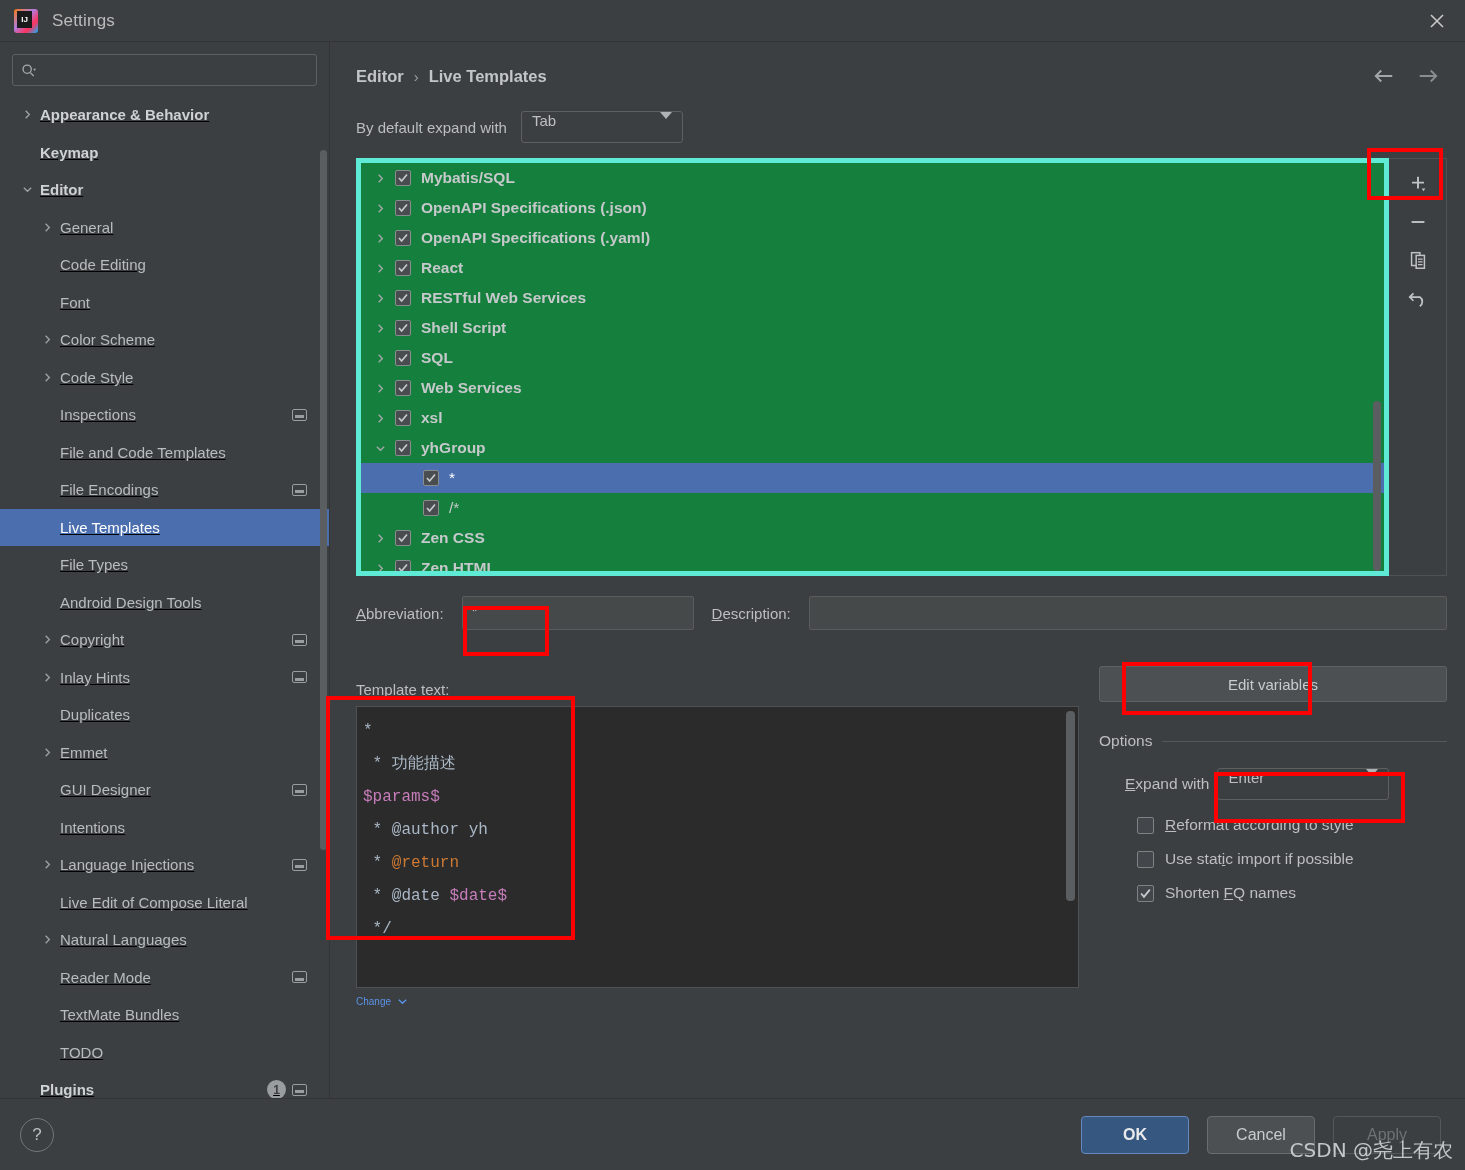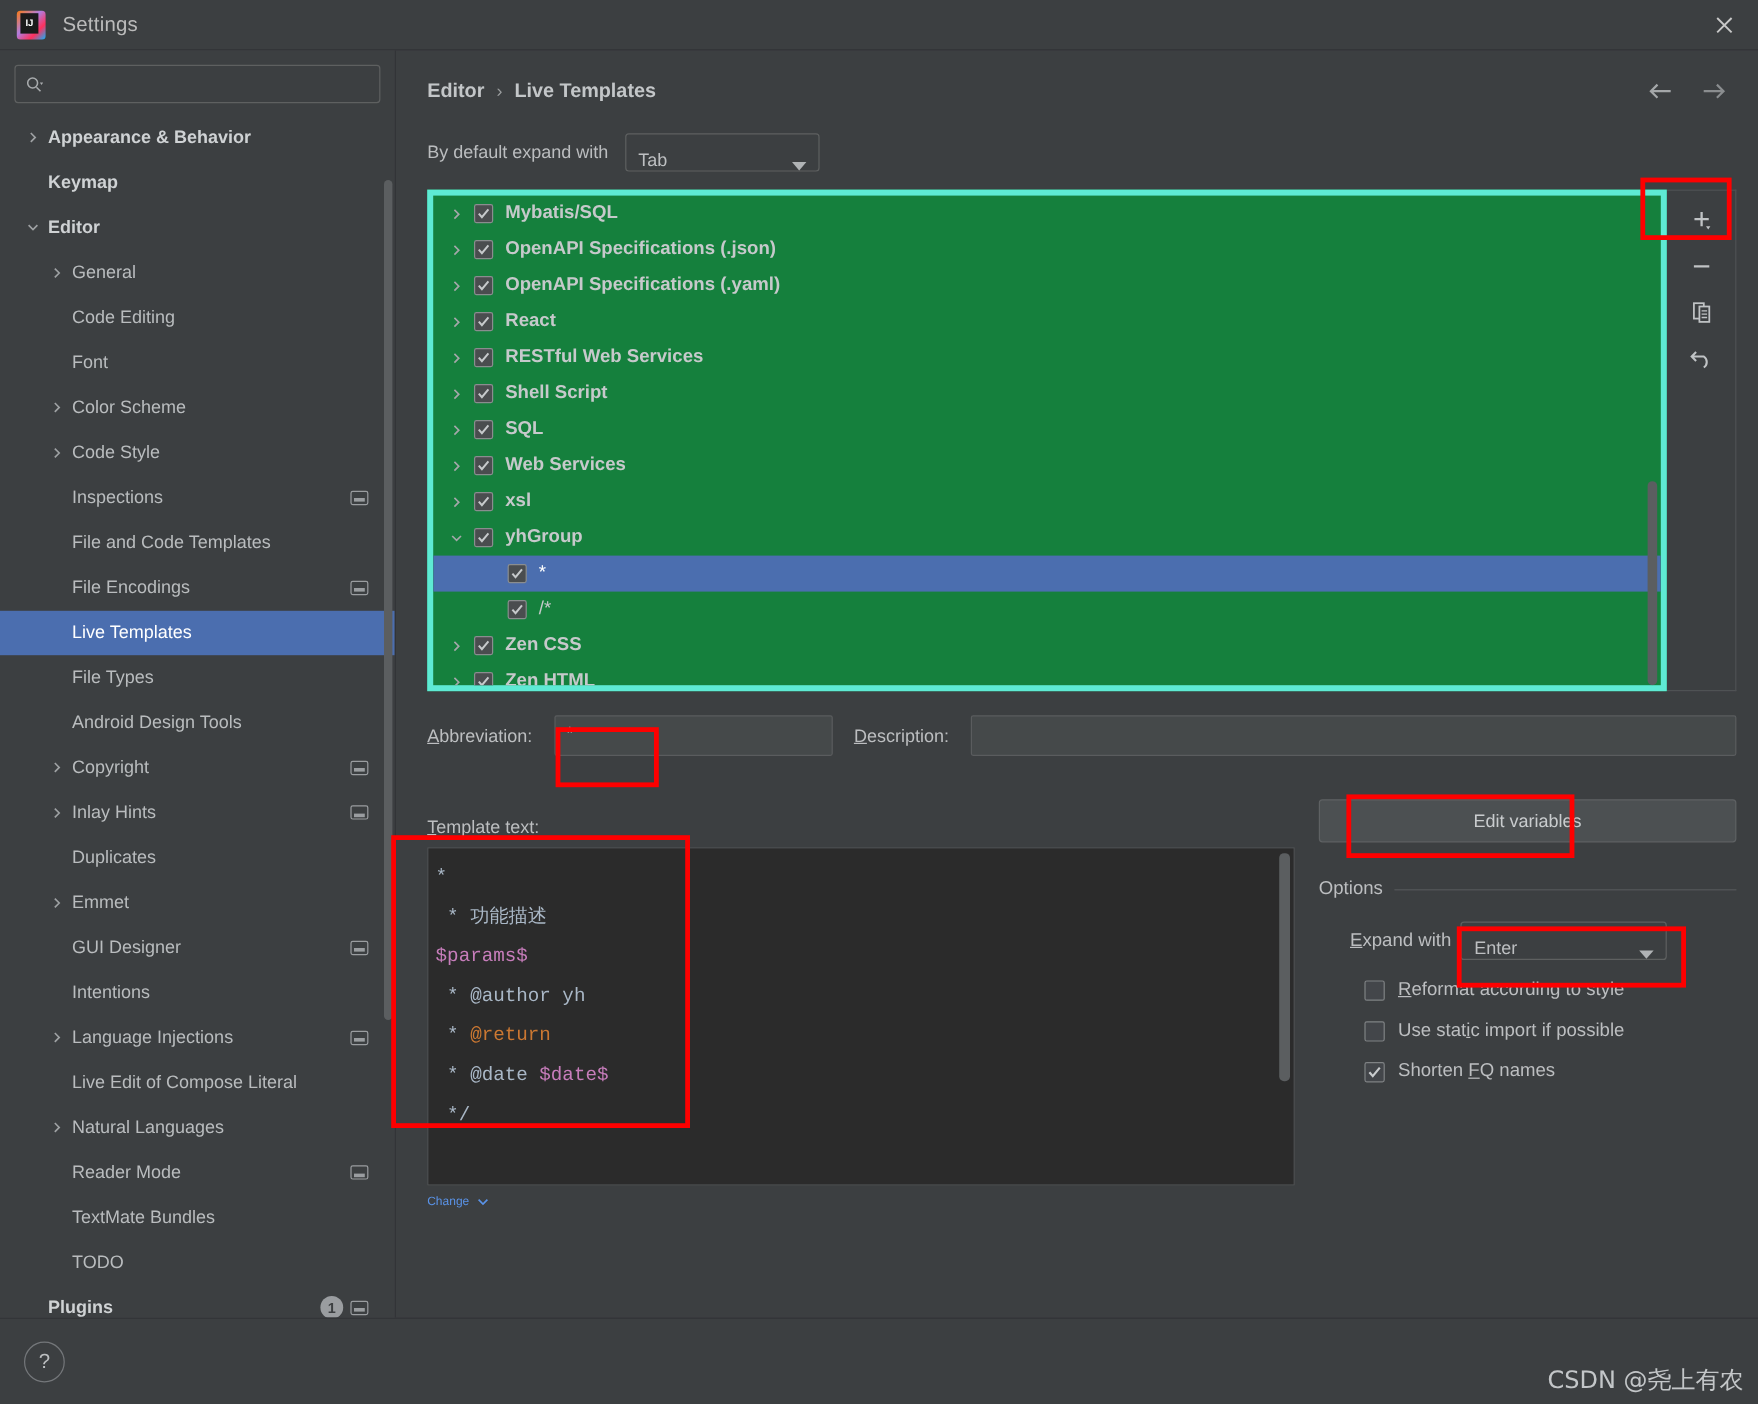--- a/index.html
+++ b/index.html
@@ -58,7 +58,7 @@
     background: #3c3f41;
     border-right: 1px solid #323437;
     display: flex; flex-direction: column;
-    position: relative; overflow: hidden;
+    position: relative; overflow: hidden; text-decoration: underline;
   }
   .search-wrap { padding: 12px 12px 8px 12px; }
   .search-box {

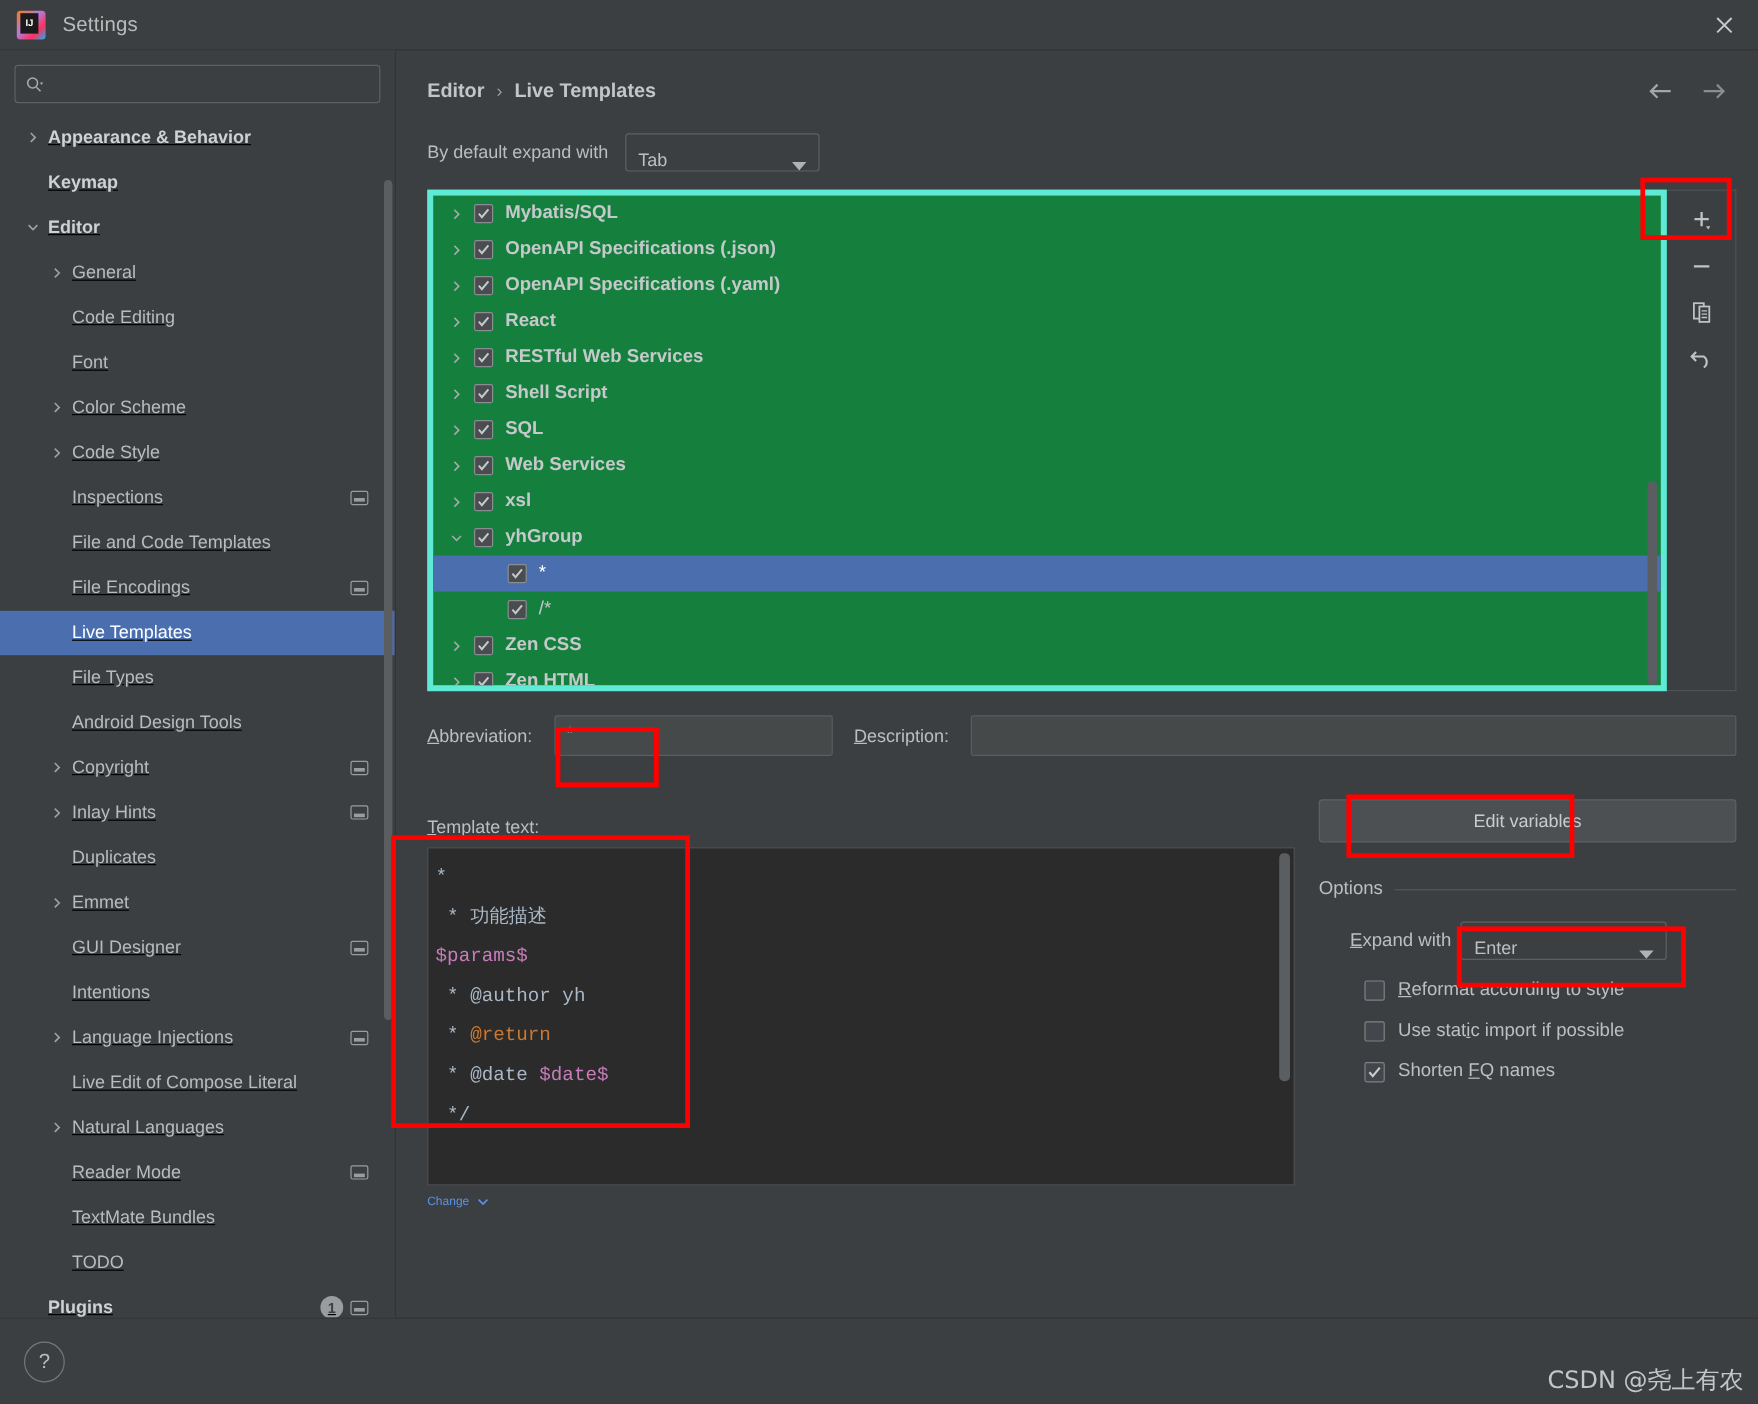--- a/index.html
+++ b/index.html
@@ -141,7 +141,7 @@
     height: 32px; min-width: 162px;
     border: 1px solid #5e6060; border-radius: 3px;
     background: #3c3f41; color: #bdbfc1; font-size: 15px;
-    display: flex; align-items: flex-end; padding: 0 10px;
+    display: flex; align-items: flex-start; padding: 0 10px;
     position: relative; cursor: pointer;
   }
   .combo .cv { flex: 1 1 auto; }

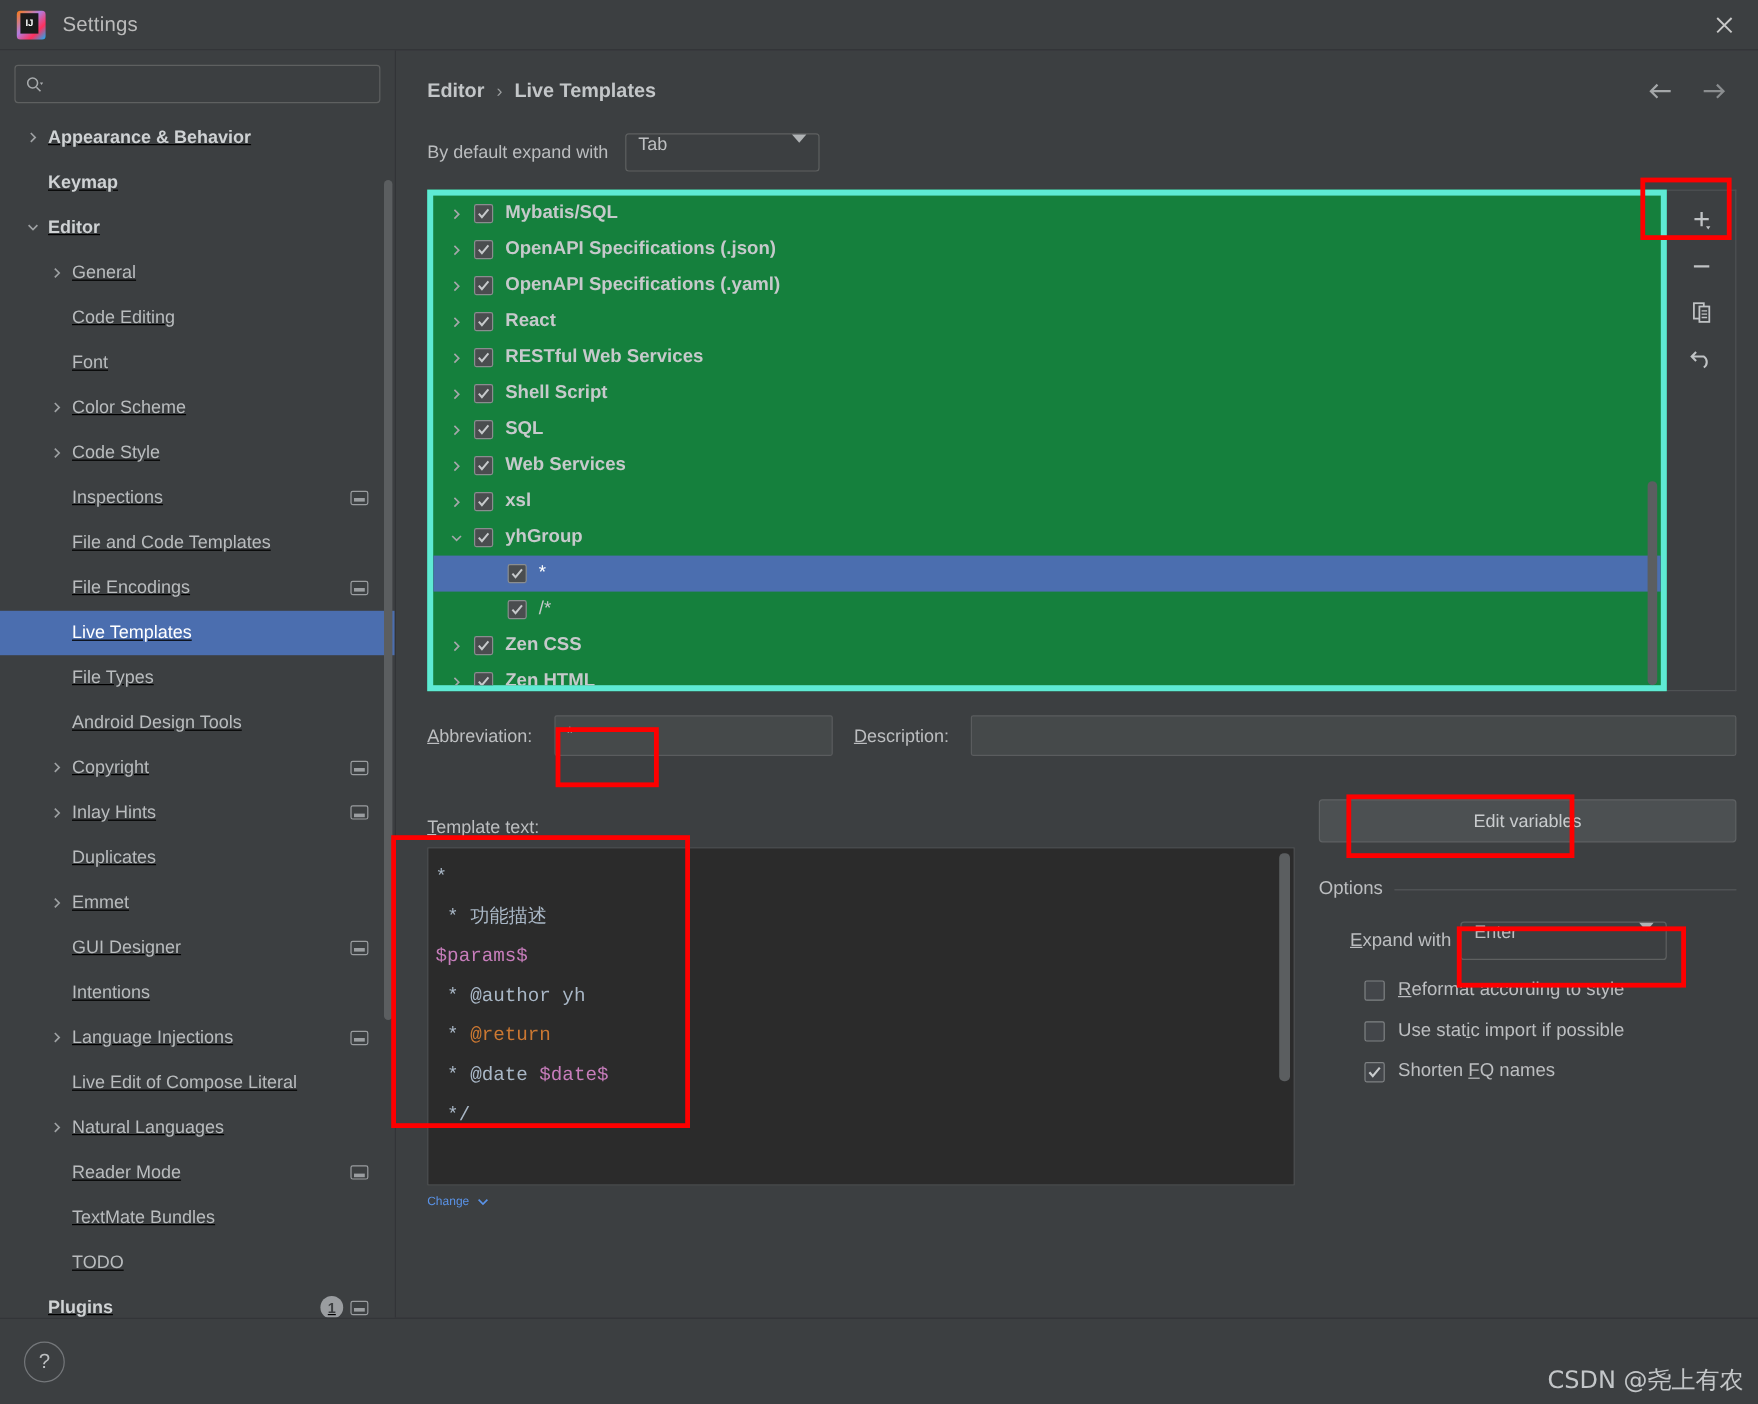--- a/index.html
+++ b/index.html
@@ -802,6 +802,11 @@
 
   <div class="footer">
     <div class="help-btn">?</div>
+    <div class="footer-right">
+      <div class="fbtn primary">OK</div>
+      <div class="fbtn normal">Cancel</div>
+      <div class="fbtn disabled">Apply</div>
+    </div>
   </div>
 
   <div class="watermark">CSDN @尧上有农</div>

